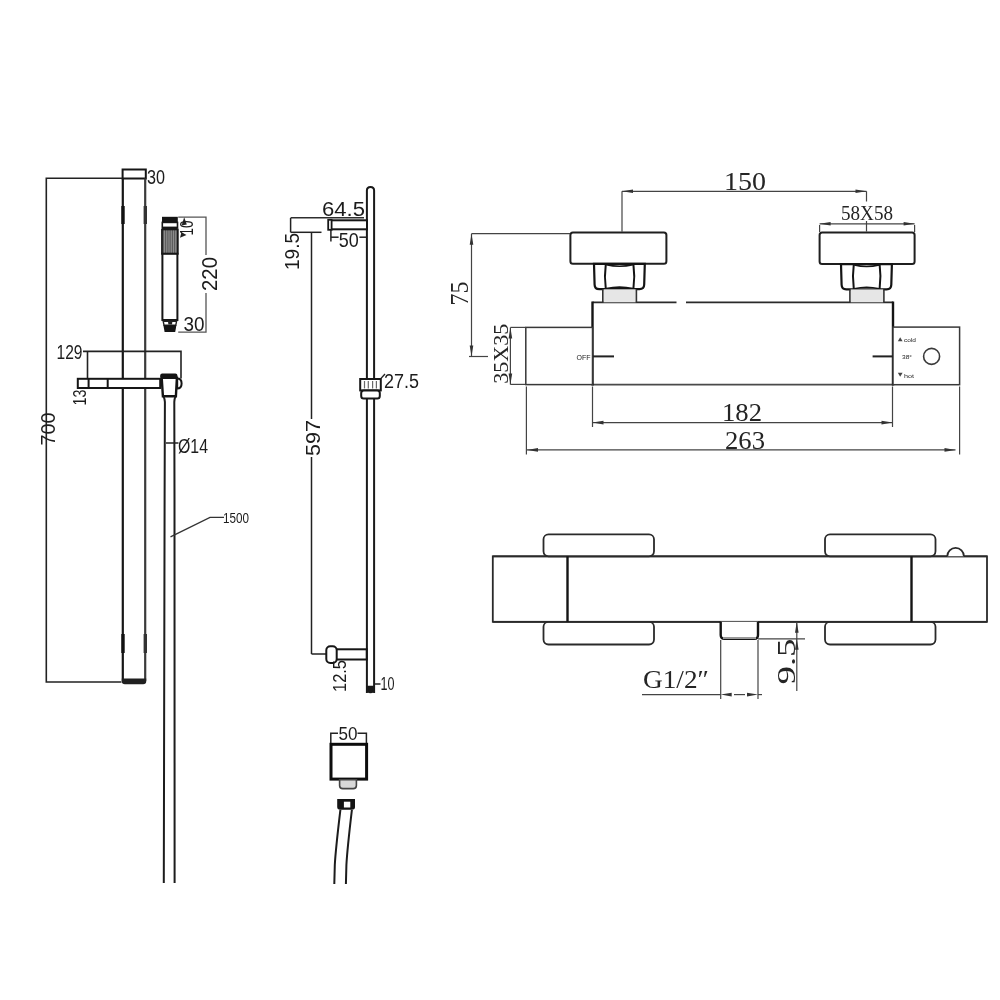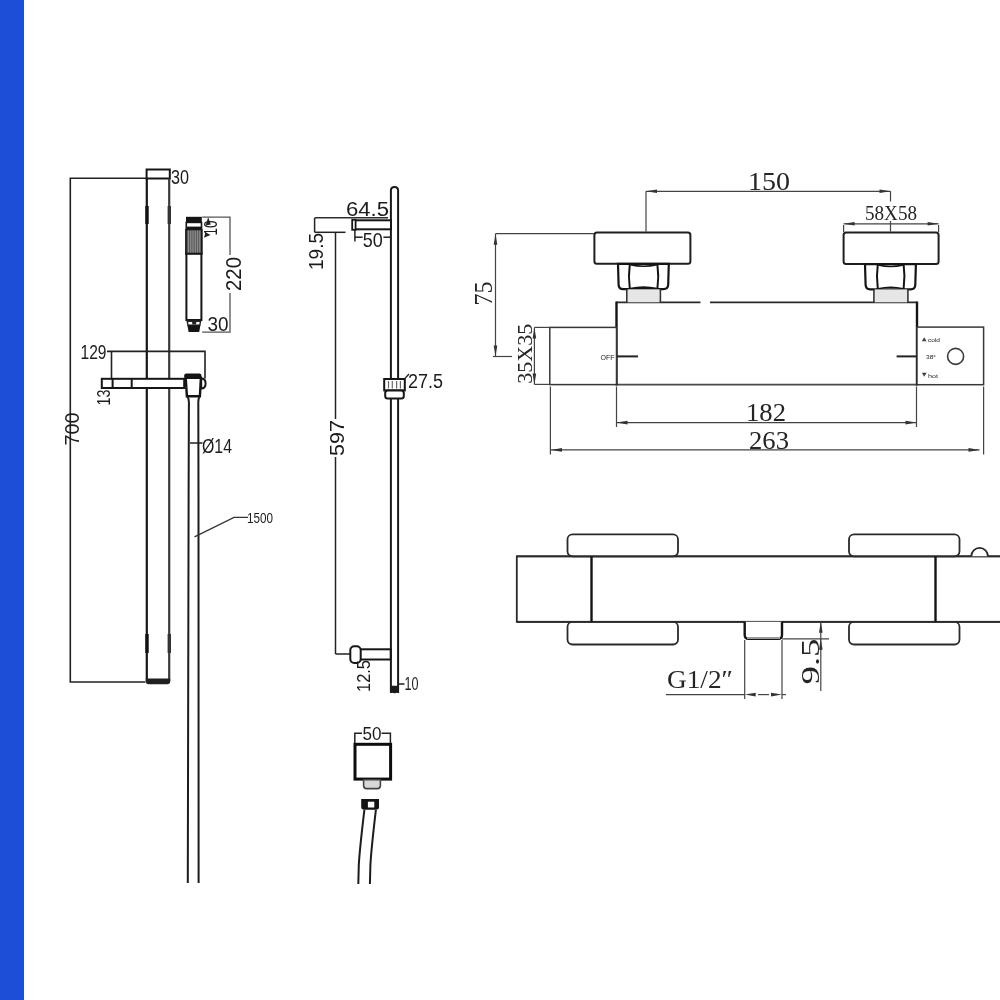--- a/index.html
+++ b/index.html
@@ -3,7 +3,7 @@
 <meta charset="utf-8">
 <style>
 html,body{margin:0;padding:0;background:#ffffff;}
-#wrap{width:868px;height:1000px;position:relative;background:#1d4ed8;padding-left:24px;}
+#wrap{width:868px;height:1000px;position:relative;background:#7dd3fc;}
 text{white-space:pre;}
 .c{font-family:"Liberation Sans",sans-serif;fill:#1c1c1c;}
 .s{font-family:"Liberation Serif",serif;fill:#252525;}

